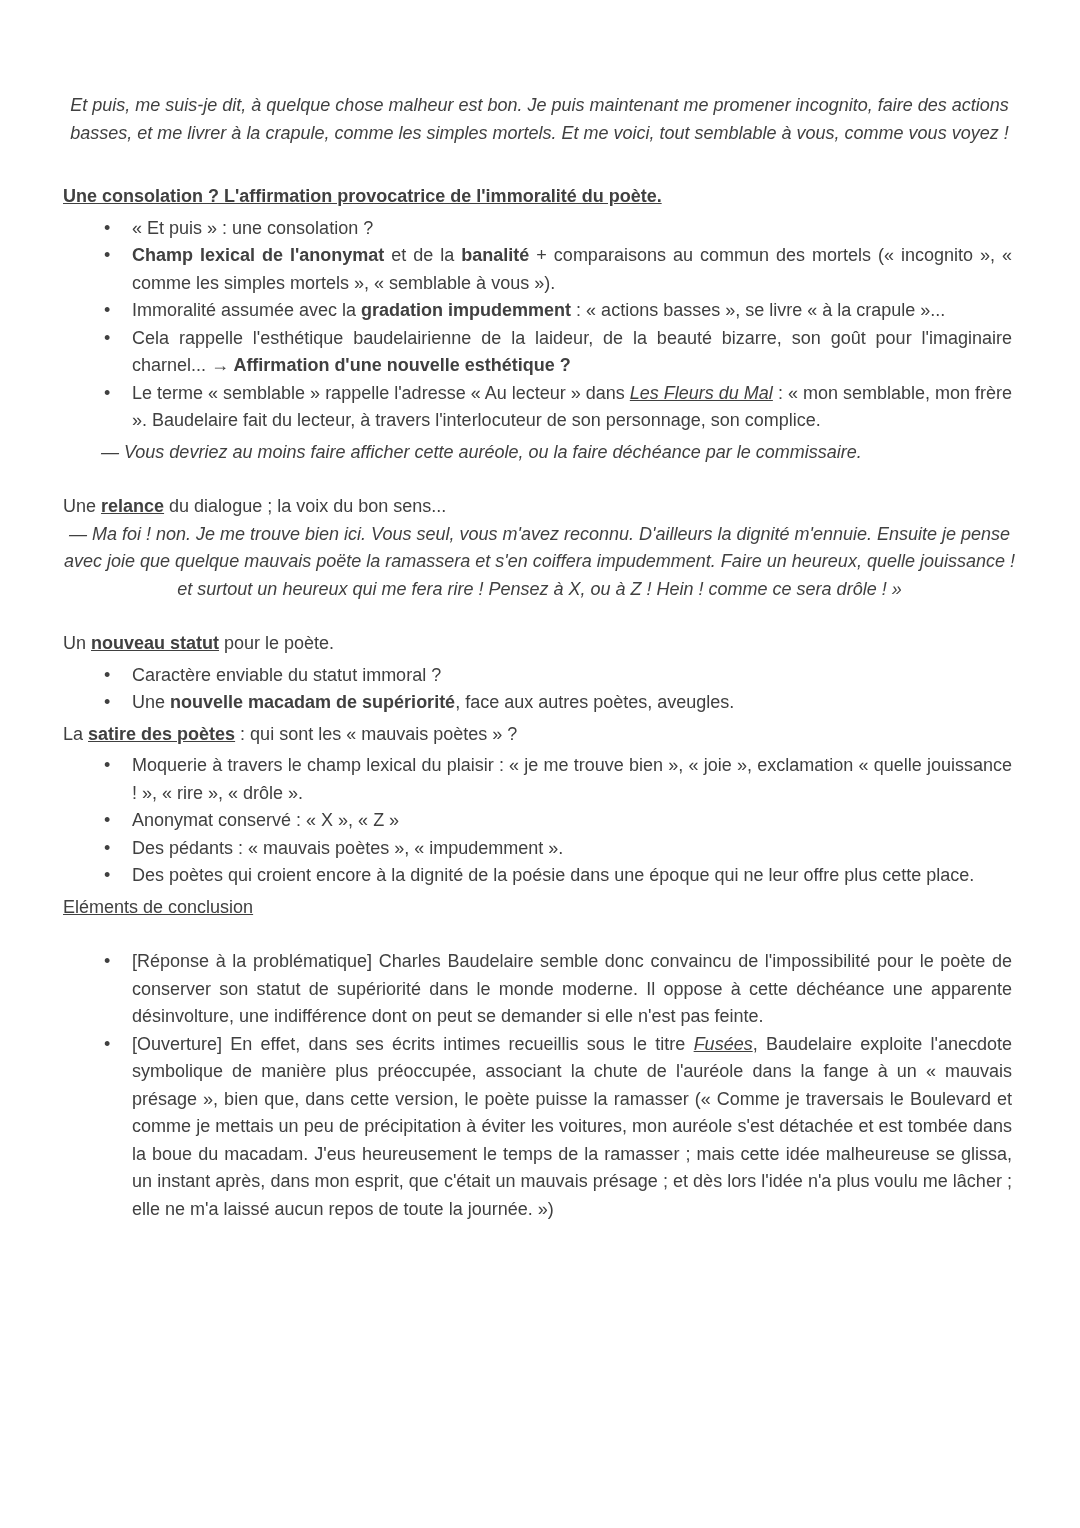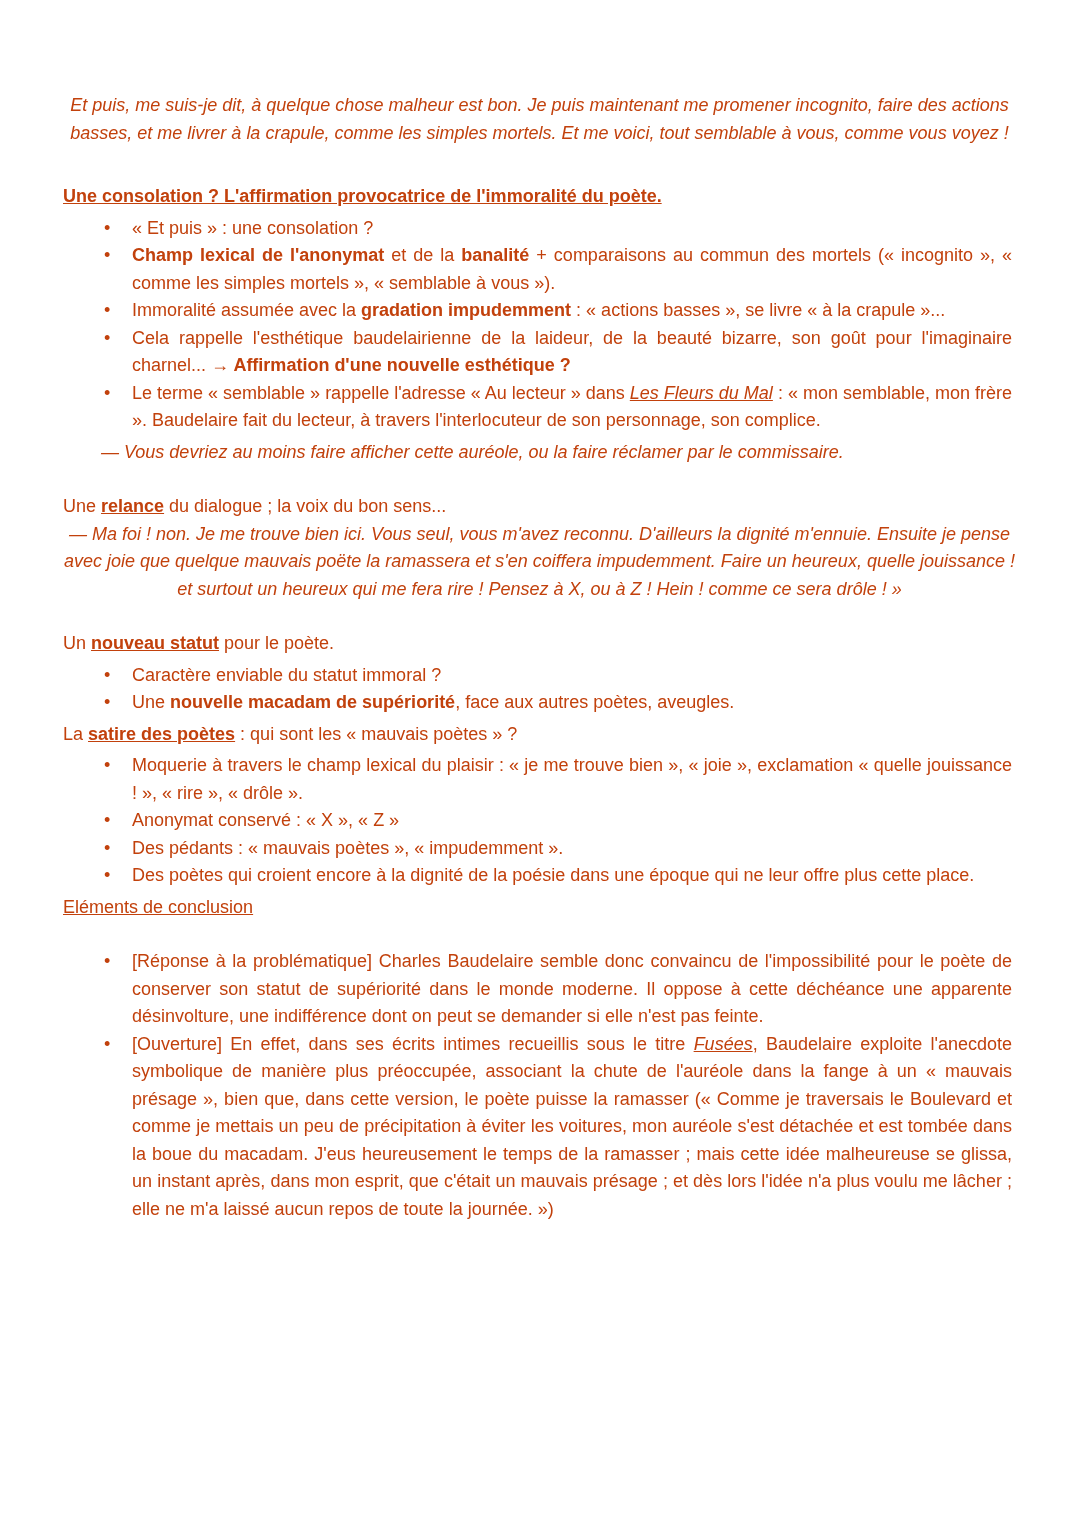--- a/index.html
+++ b/index.html
@@ -9,7 +9,7 @@
     box-sizing: border-box;
     padding: 92px 64px 0 63px;
     background: #ffffff;
-    color: #c2410c;
+    color: #404040;
     font-family: "Liberation Sans", sans-serif;
     font-size: 18px;
     line-height: 27.5px;

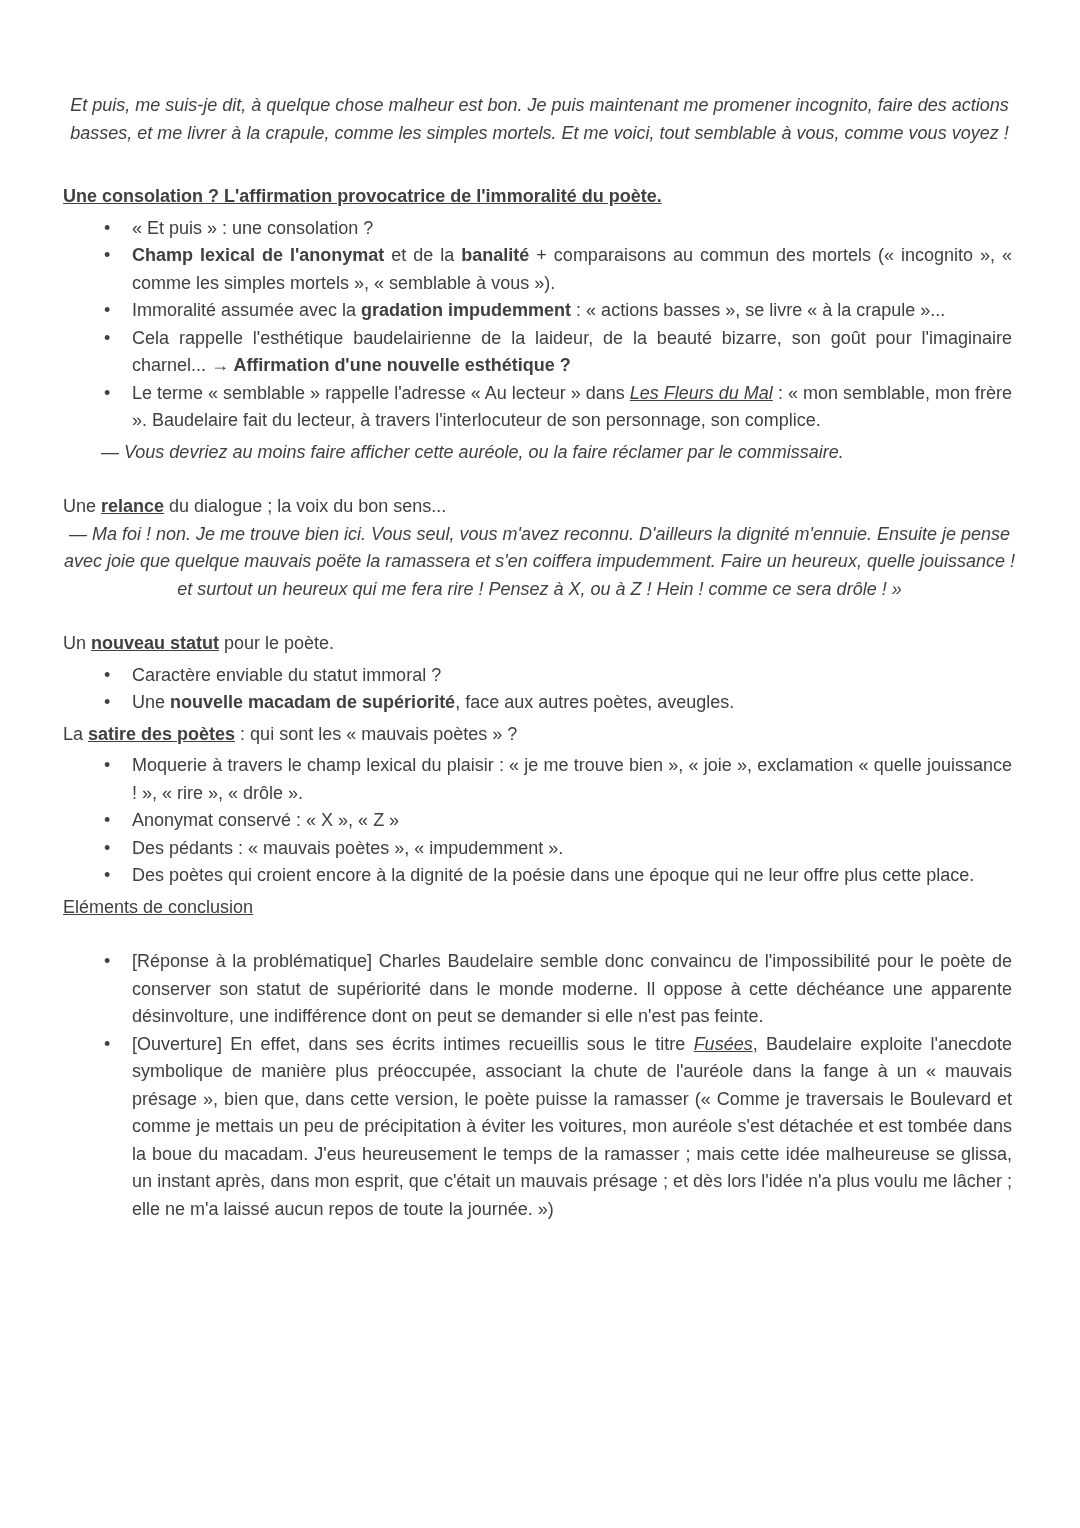--- a/index.html
+++ b/index.html
@@ -50,7 +50,7 @@
   </ul>
 
 
-  <p class="indent-i mb">— Vous devriez au moins faire afficher cette auréole, ou la faire réclamer par le commissaire.</p>
+  <p class="indent-i mb">— Vous devriez au moins faire afficher cette auréole, ou la faire déchéance par le commissaire.</p>
 
   <p class="mb20"><span>Une </span><span class="bu">relance</span><span> du dialogue ; la voix du bon sens...</span></p>
 

